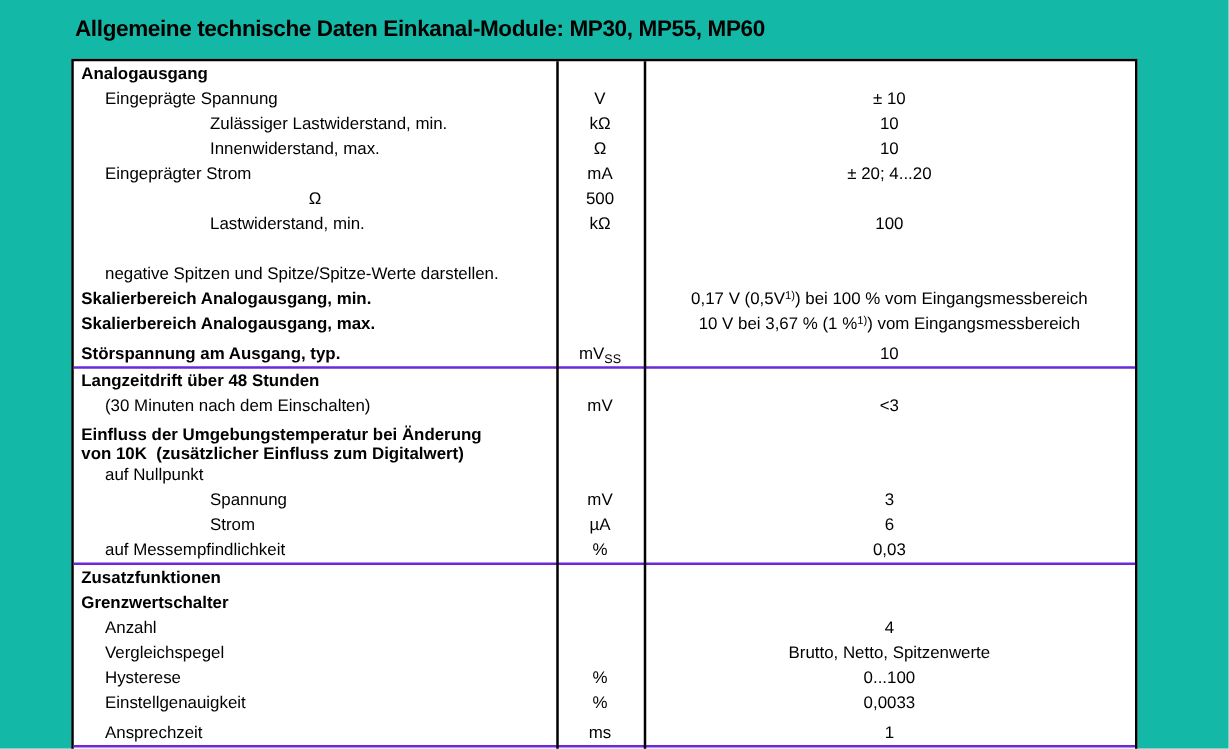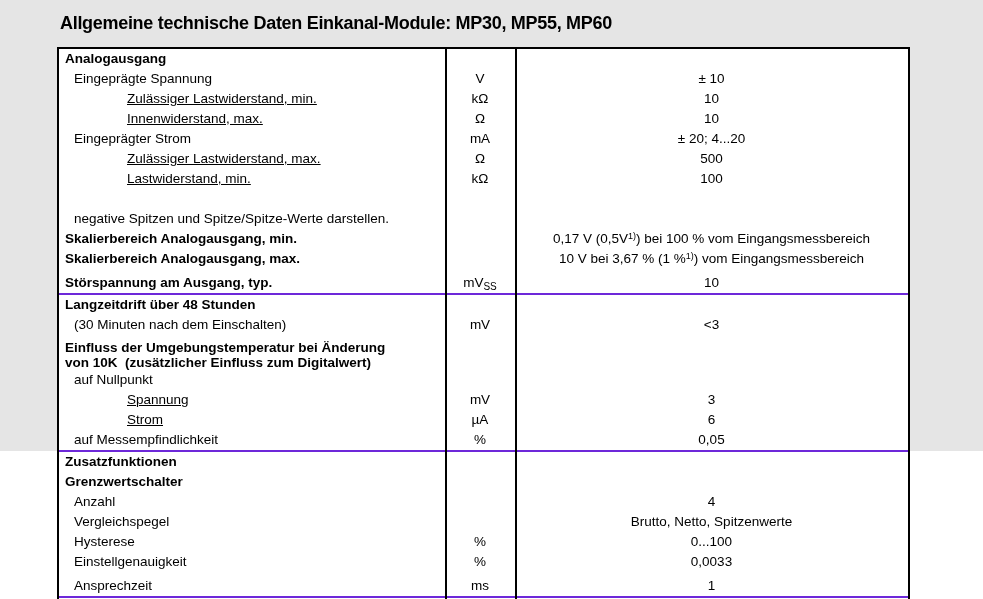--- a/index.html
+++ b/index.html
@@ -10,7 +10,7 @@
     font-family: "Liberation Sans", sans-serif;
     color: #000000;
   }
-  .page { position: relative; width: 983px; height: 451px; background: #e5e5e5; }
+  .page { position: relative; width: 983px; height: 599px; background: #14b8a6; }
 
   .title {
     position: absolute;

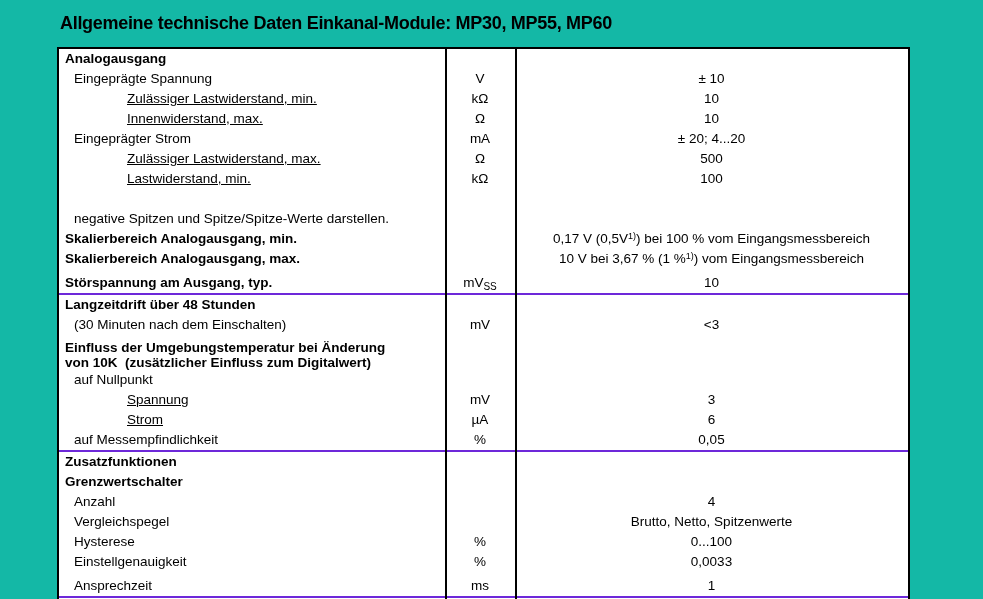--- a/index.html
+++ b/index.html
@@ -55,7 +55,7 @@
 
   .cell { overflow: visible; white-space: nowrap; }
   .cell-label.indent0 { padding-left: 6px; }
-  .cell-label.indent1 { padding-left: 15px; }
+  .cell-label.indent1 { padding-left: 25px; }
   .cell-label.indent2 { padding-left: 68px; text-decoration: underline; }
   .cell-unit  { text-align: center; font-weight: normal; }
   .cell-value { text-align: center; font-weight: normal; }

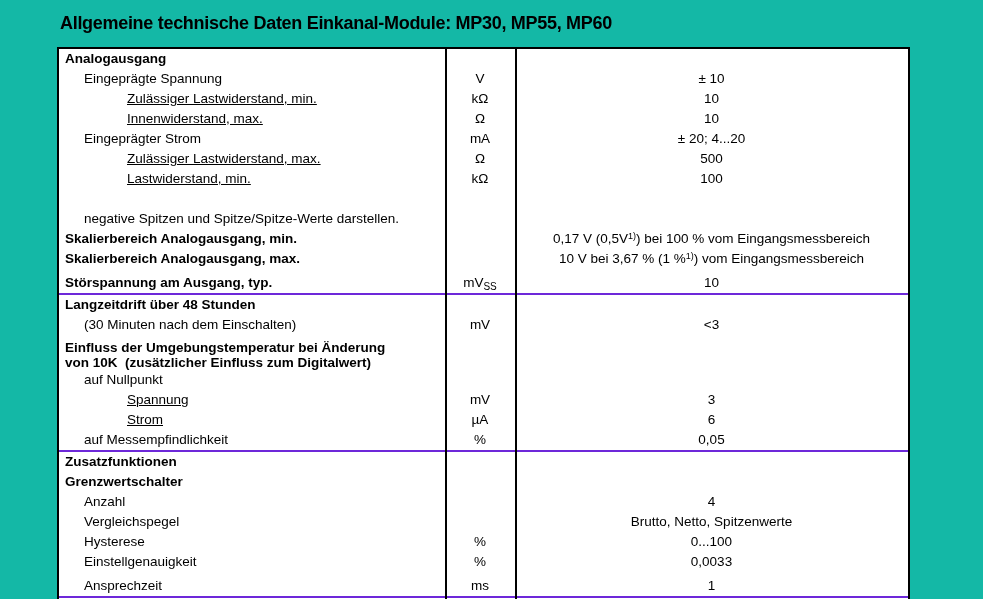--- a/index.html
+++ b/index.html
@@ -56,7 +56,7 @@
   .cell { overflow: visible; white-space: nowrap; }
   .cell-label.indent0 { padding-left: 6px; }
   .cell-label.indent1 { padding-left: 25px; }
-  .cell-label.indent2 { padding-left: 68px; text-decoration: underline; }
+  .cell-label.indent2 { padding-left: 109px; }
   .cell-unit  { text-align: center; font-weight: normal; }
   .cell-value { text-align: center; font-weight: normal; }
 

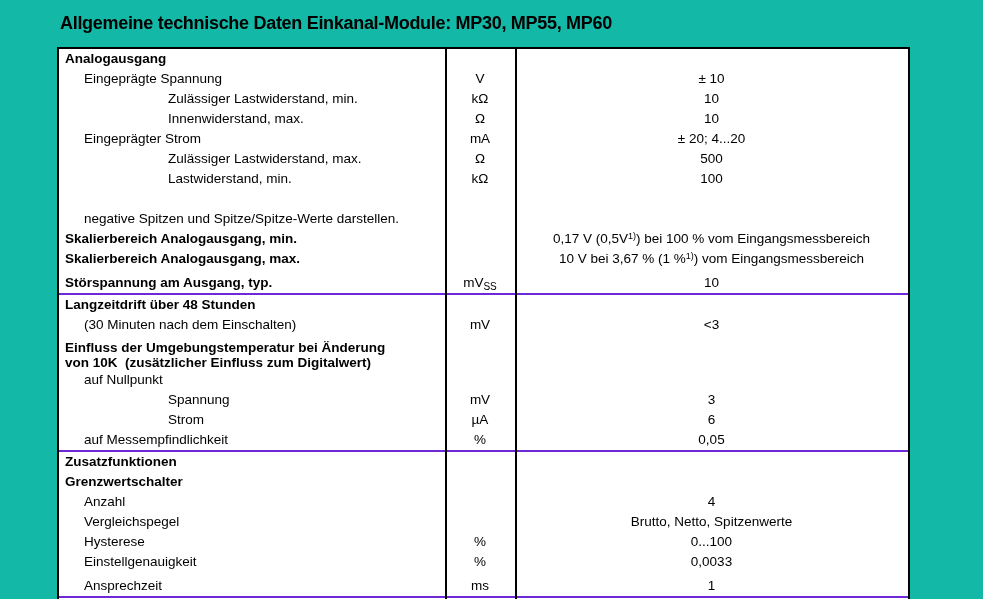--- a/index.html
+++ b/index.html
@@ -108,7 +108,6 @@
           <div class="cell cell-value">± 20; 4...20</div>
         </div>
         <div class="row">
-          <div class="cell cell-label indent2">Zulässiger Lastwiderstand, max.</div>
           <div class="cell cell-unit">Ω</div>
           <div class="cell cell-value">500</div>
         </div>

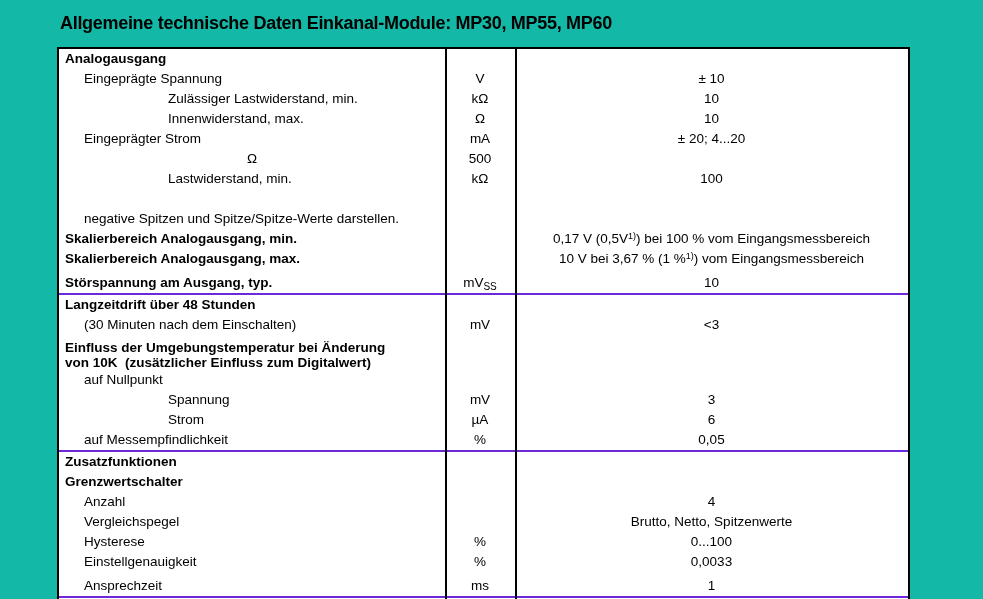--- a/index.html
+++ b/index.html
@@ -180,7 +180,7 @@
         <div class="row">
           <div class="cell cell-label indent1">auf Messempfindlichkeit</div>
           <div class="cell cell-unit">%</div>
-          <div class="cell cell-value">0,05</div>
+          <div class="cell cell-value">0,03</div>
         </div>
       </div>
       <div class="section">

